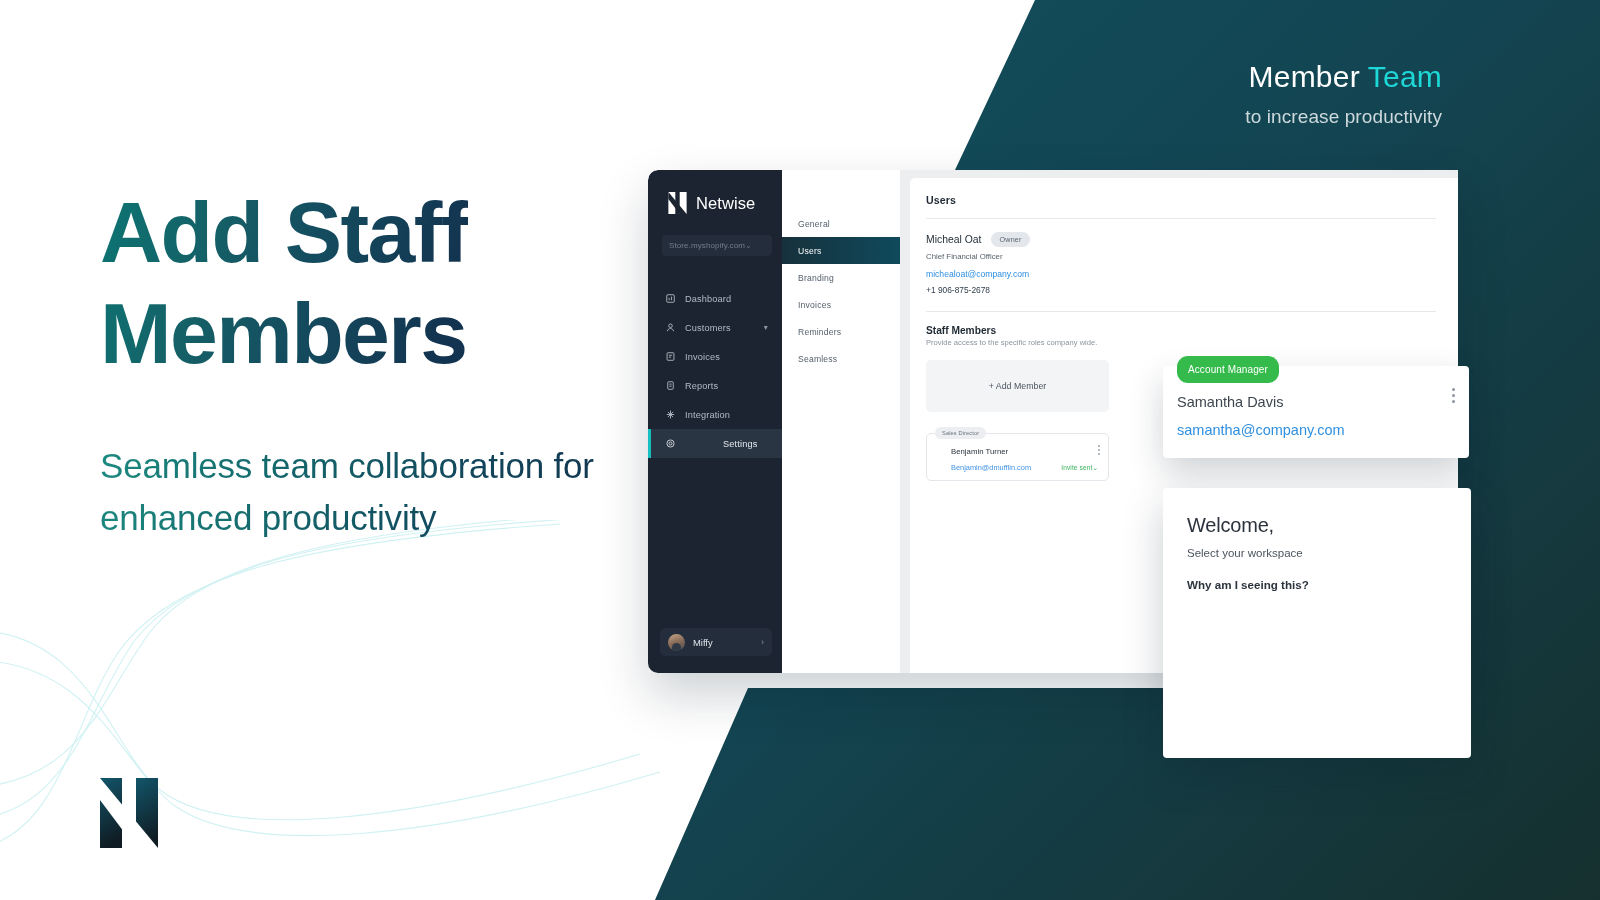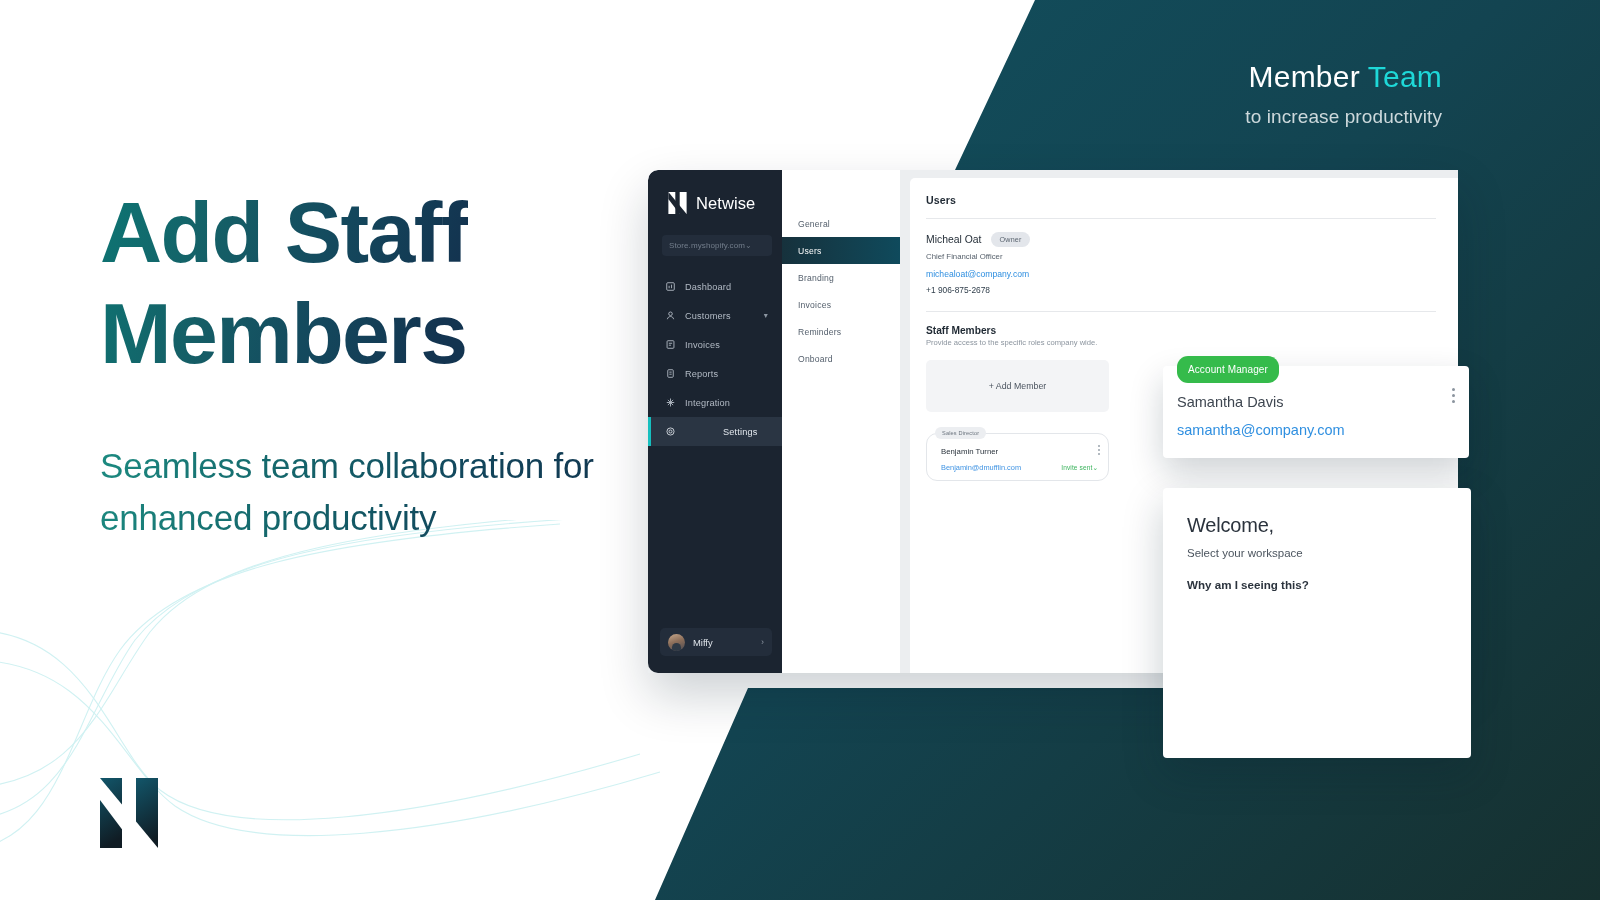--- a/index.html
+++ b/index.html
@@ -66,7 +66,7 @@
   .brandrow .name { color: #fff; font-size: 16.5px; font-weight: 400; letter-spacing: .1px; }
 
   .storepick {
-    margin: 0 10px 16px 14px; height: 21px;
+    margin: 0 10px 28px 14px; height: 21px;
     background: #232d3b; border-radius: 4px;
     display: flex; align-items: center; justify-content: flex-start;
     padding: 0 7px;

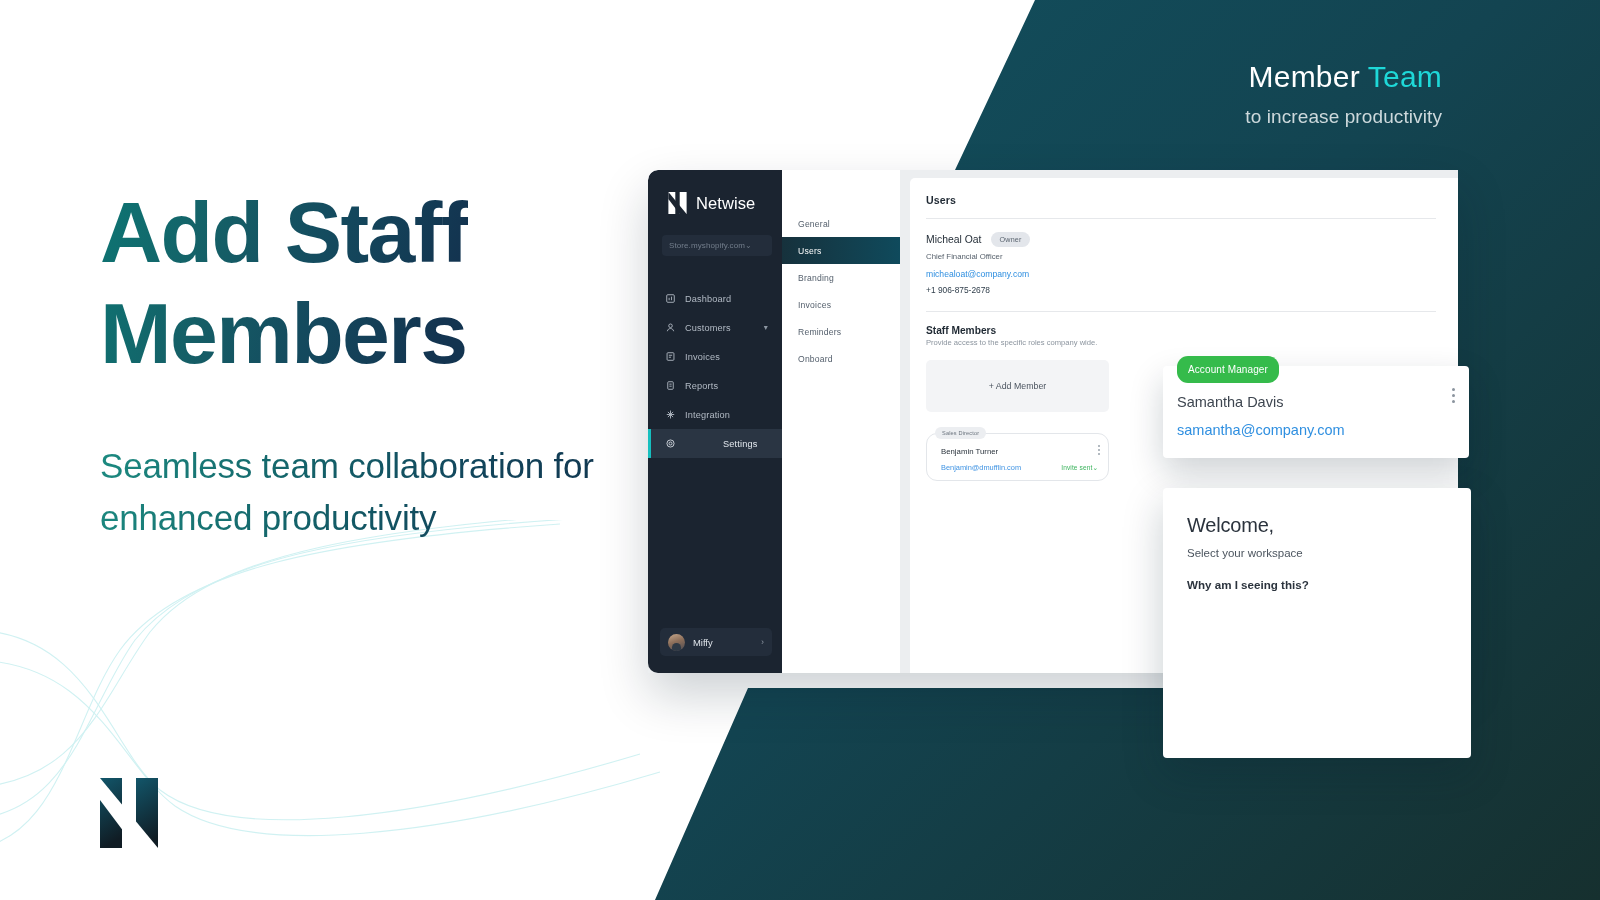--- a/index.html
+++ b/index.html
@@ -341,7 +341,7 @@
       <div class="sub-item">Branding</div>
       <div class="sub-item">Invoices</div>
       <div class="sub-item">Reminders</div>
-      <div class="sub-item">Onboard</div>
+      <div class="sub-item">Seamless</div>
     </div>
 
     <div class="content-wrap">

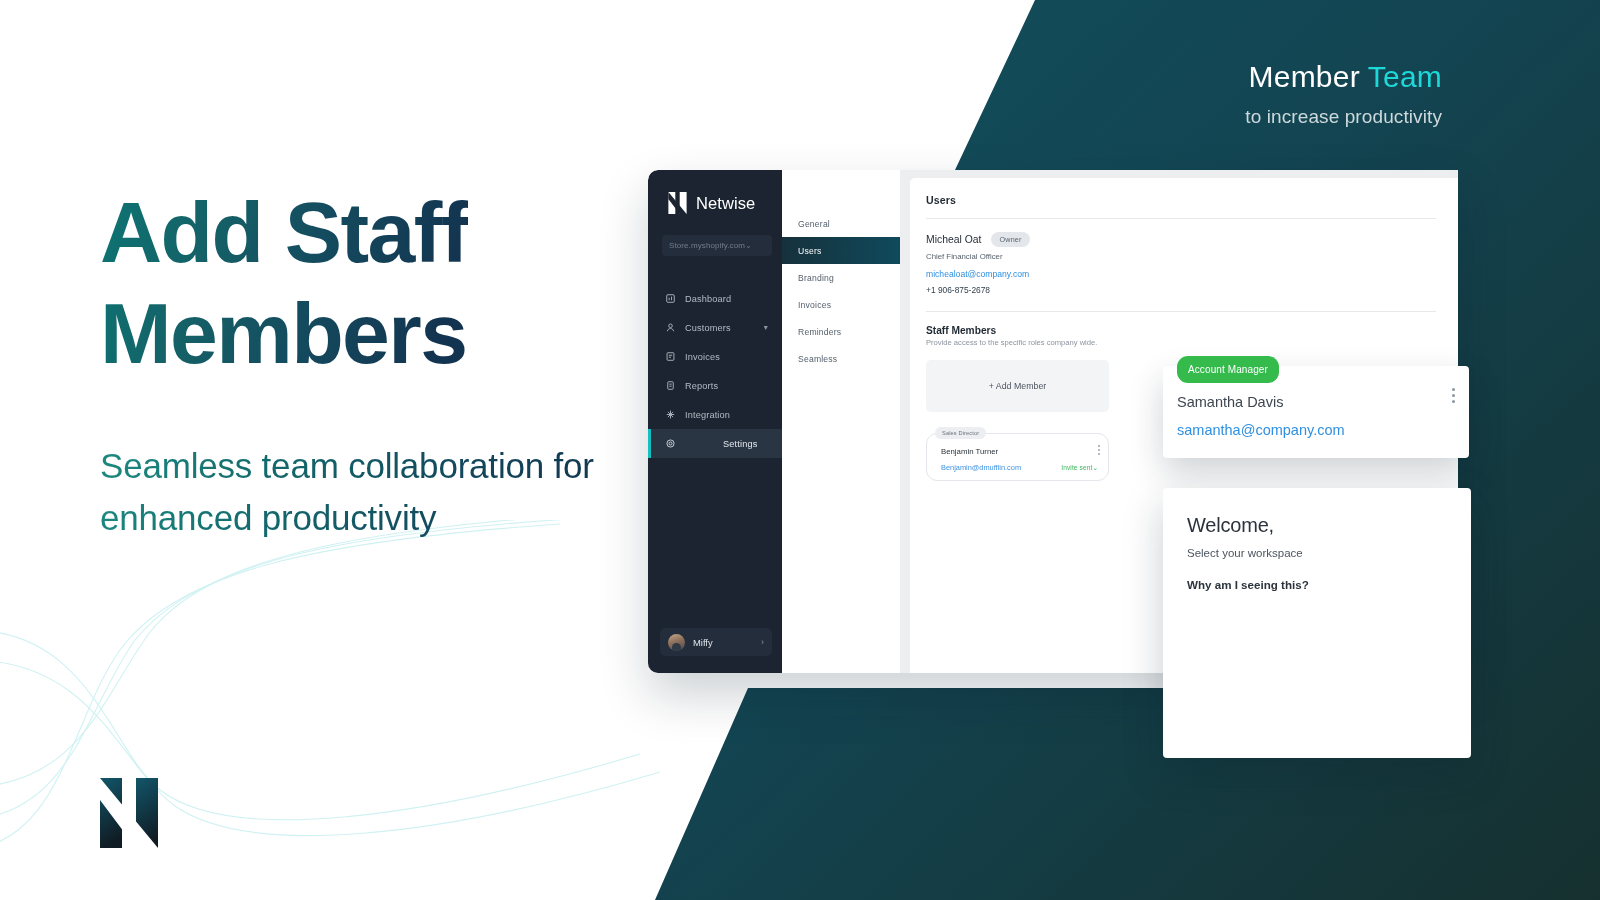--- a/index.html
+++ b/index.html
@@ -149,8 +149,8 @@
 
   .staffcard {
     margin-top: 21px; width: 183px; height: 48px;
-    border: 1px solid #e3e6ea; border-radius: 11px;
-    position: relative; padding: 13px 10px 0 14px;
+    border: 1px solid #e3e6ea; border-radius: 5px;
+    position: relative; padding: 13px 10px 0 24px;
   }
   .staffcard .tag {
     position: absolute; left: 8px; top: -7px;

